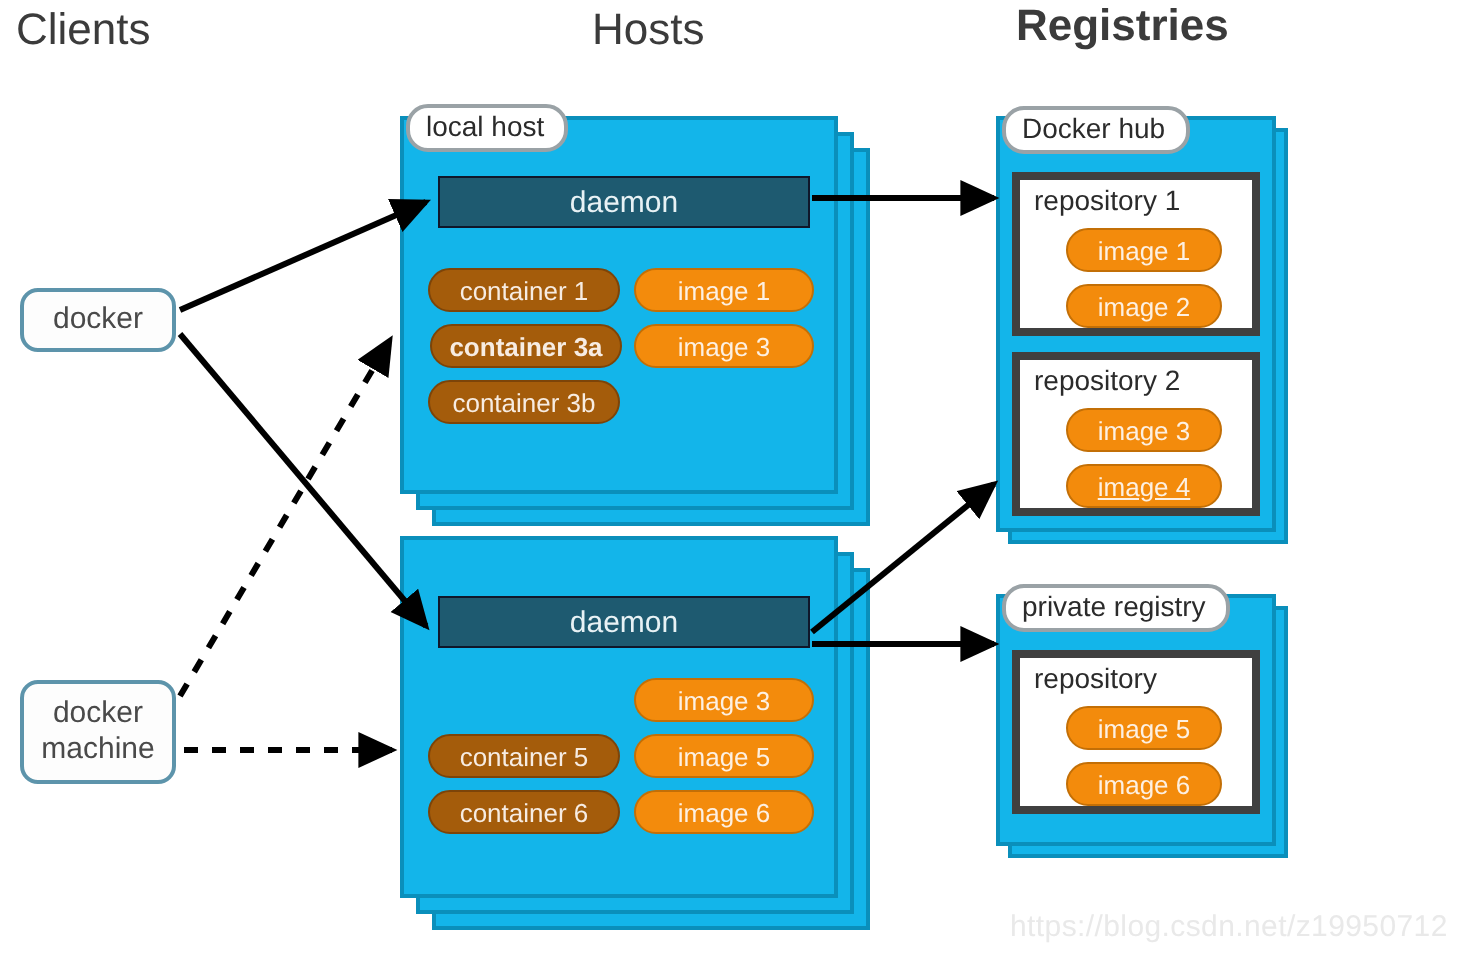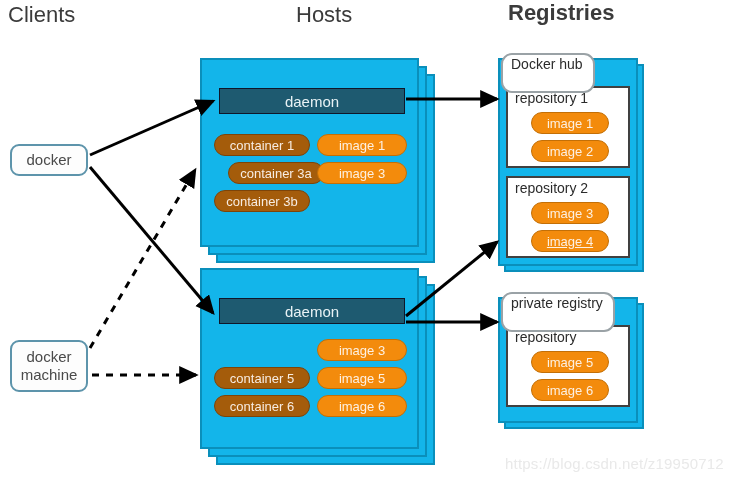--- a/index.html
+++ b/index.html
@@ -193,6 +193,7 @@
     <div class="host-shadow" style="left:8px; top:8px; width:219px; height:189px;"></div>
     <div class="host-card" style="width:219px; height:189px;"></div>
 
+    <div class="host-tag" style="left:3px; top:-6px;">local host</div>
 
     <div class="daemon-bar" style="left:19px; top:30px; width:186px; height:26px;">daemon</div>
 

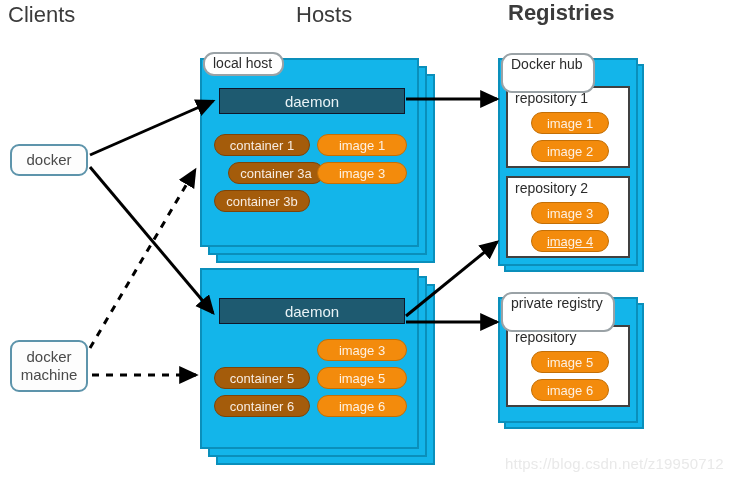--- a/index.html
+++ b/index.html
@@ -129,7 +129,7 @@
     border-radius: 11px;
     font-size: 14px;
     color: #2b2b2b;
-    padding: 1px 10px 18px 8px;
+    padding: 1px 10px 2px 8px;
     white-space: nowrap;
     z-index: 6;
     line-height: 17px;

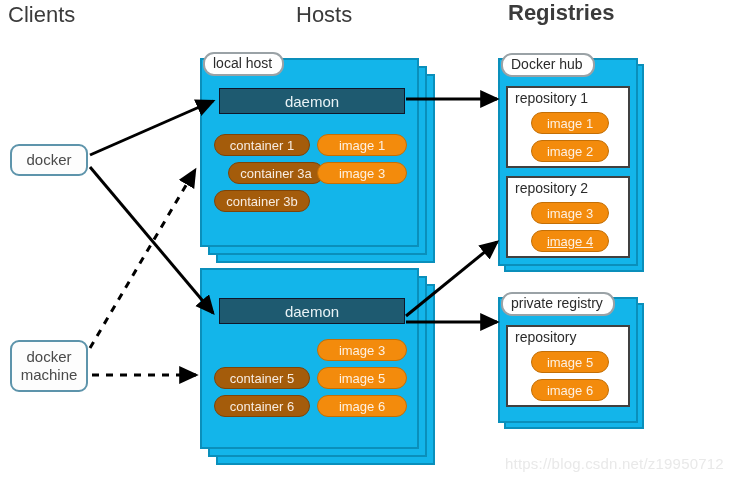--- a/index.html
+++ b/index.html
@@ -137,7 +137,7 @@
   .repo-box {
     position: absolute;
     background: #ffffff;
-    border: 2px solid #404040;
+    border: 4px solid #404040;
     box-sizing: border-box;
     z-index: 3;
   }

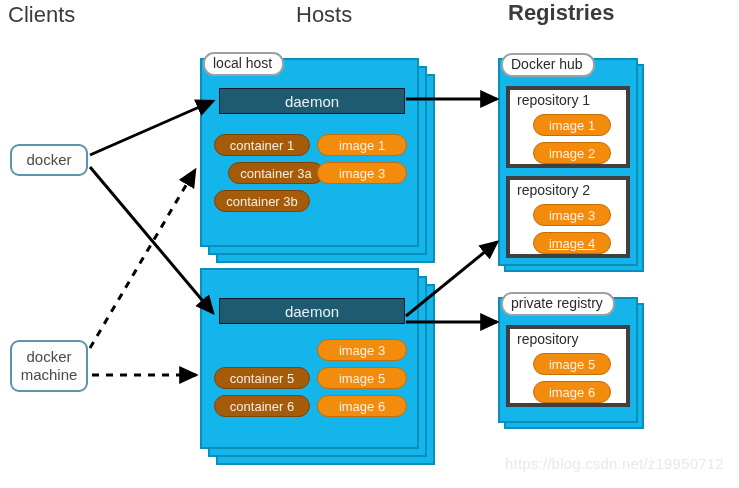--- a/index.html
+++ b/index.html
@@ -198,7 +198,7 @@
     <div class="daemon-bar" style="left:19px; top:30px; width:186px; height:26px;">daemon</div>
 
     <div class="pill container" style="left:14px; top:76px; width:96px;">container 1</div>
-    <div class="pill container" style="left:28px; top:104px; width:96px;">container 3a</div>
+    <div class="pill container" style="left:15px; top:104px; width:96px;font-weight:bold;">container 3a</div>
     <div class="pill container" style="left:14px; top:132px; width:96px;">container 3b</div>
 
     <div class="pill image" style="left:117px; top:76px; width:90px;">image 1</div>

